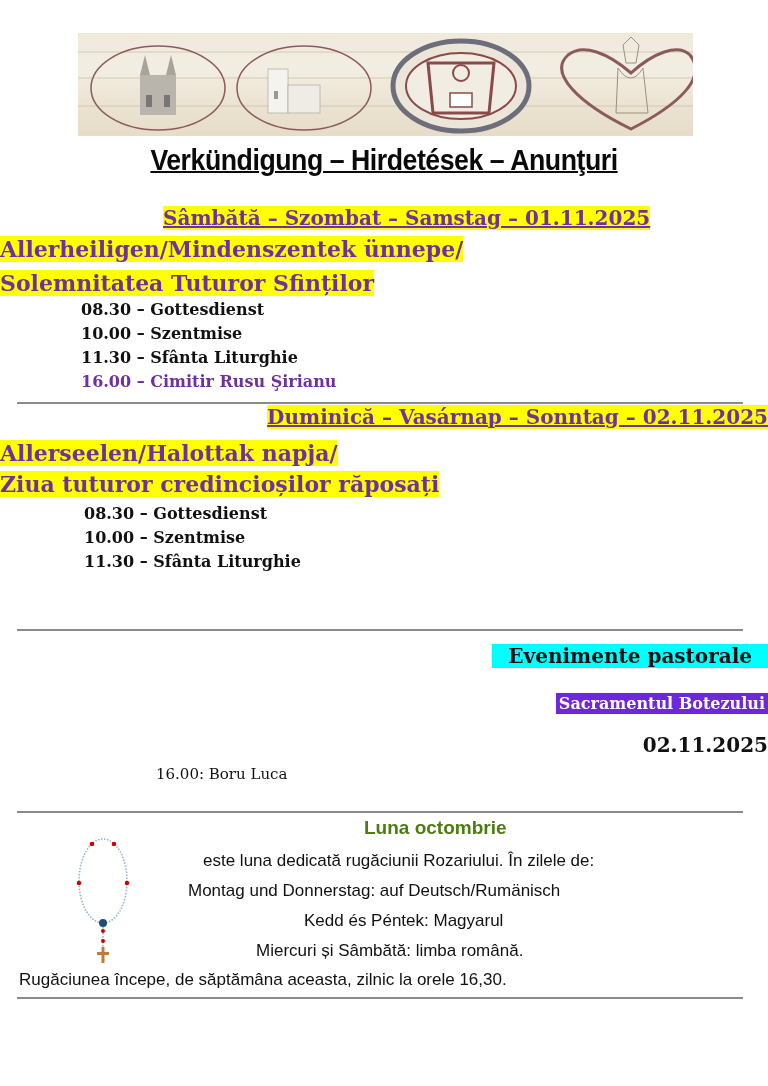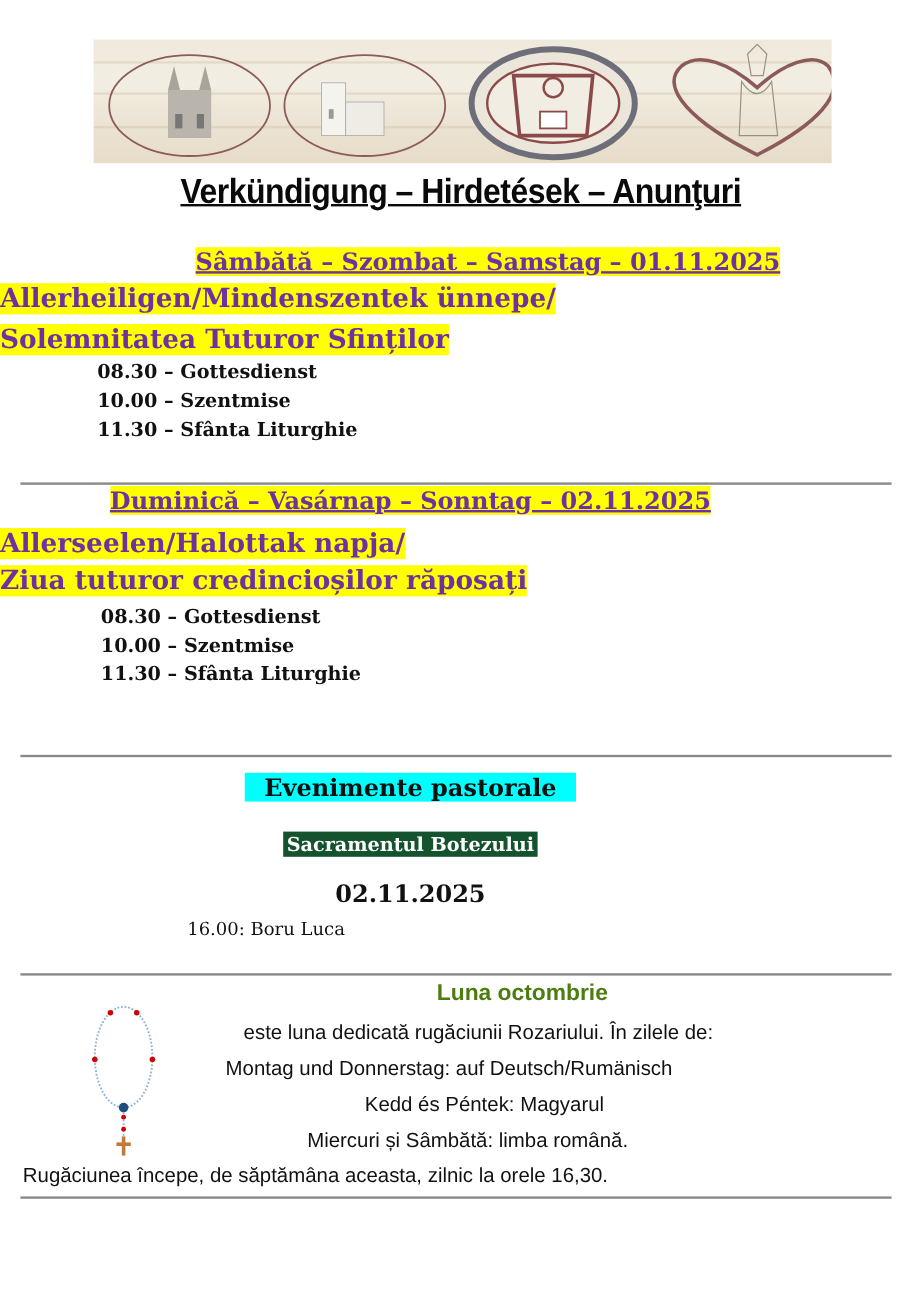--- a/index.html
+++ b/index.html
@@ -85,6 +85,7 @@
   <div class="row">08.30 – Gottesdienst</div>
   <div class="row">10.00 – Szentmise</div>
   <div class="row">11.30 – Sfânta Liturghie</div>
+  <div class="row purple">16.00 – Cimitir Rusu Şirianu</div>
 </div>
 
 <div class="hr" style="left:17px;width:726px;top:402px;"></div>

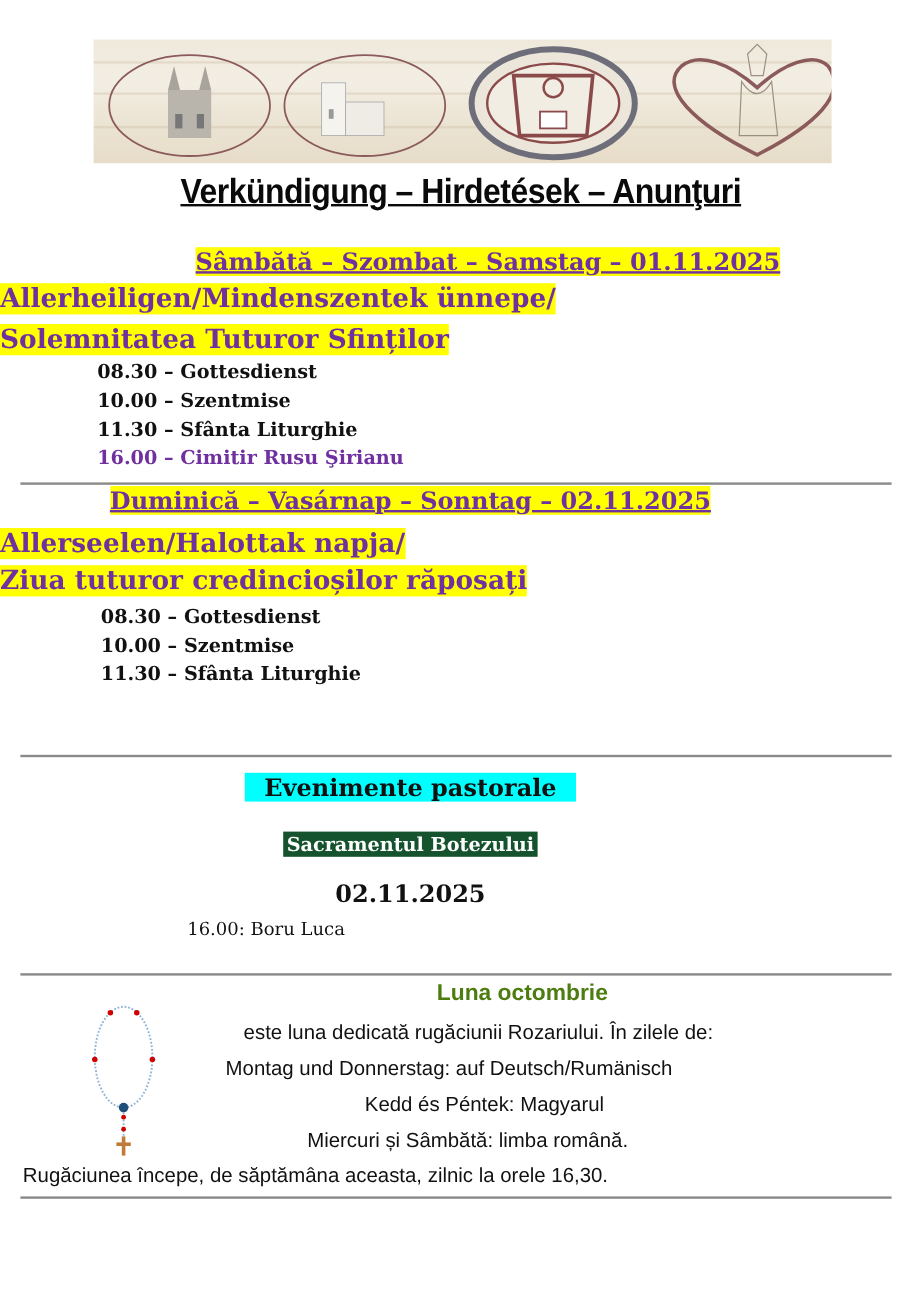--- a/index.html
+++ b/index.html
@@ -20,7 +20,7 @@
   .sched { left: 81px; font-size: 16px; line-height: 24px; font-weight: bold; }
   .sched .row { white-space: nowrap; }
   .sched .normal { font-weight: normal; }
-  .center { left: 0; width: 684px; text-align: center; }
+  .center { left: 0; width: 768px; text-align: right; }
   .ev { font-size: 20px; font-weight: bold; background: #00ffff; padding: 0 16px; }
   .bapt { font-size: 16px; font-weight: bold; background: #14532d; color: #fff; padding: 1px 3px; }
   .date { font-size: 20px; font-weight: bold; }

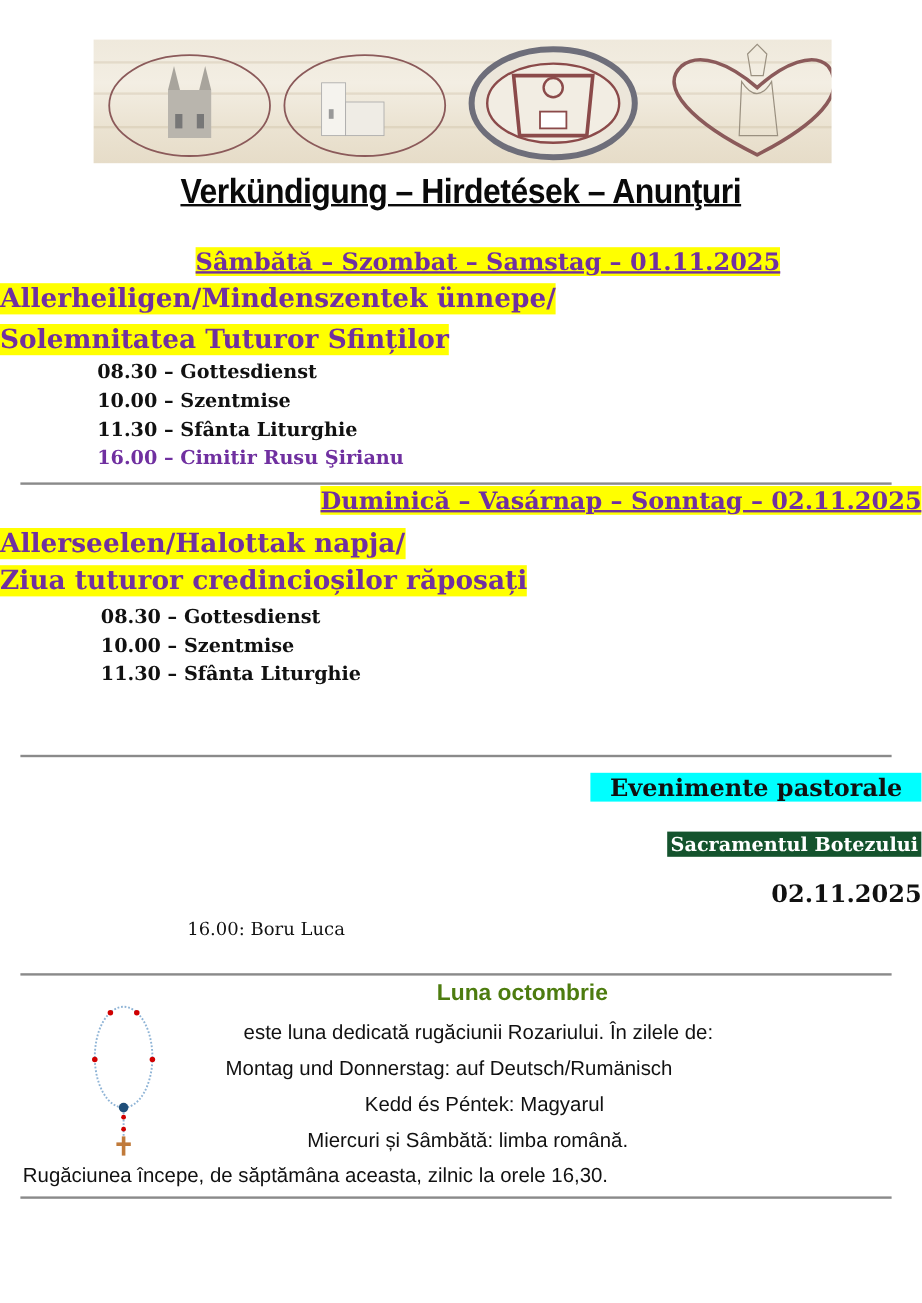--- a/index.html
+++ b/index.html
@@ -22,7 +22,7 @@
   .sched .normal { font-weight: normal; }
   .center { left: 0; width: 768px; text-align: right; }
   .ev { font-size: 20px; font-weight: bold; background: #00ffff; padding: 0 16px; }
-  .bapt { font-size: 16px; font-weight: bold; background: #14532d; color: #fff; padding: 1px 3px; }
+  .bapt { font-size: 16px; font-weight: bold; background: #6d28d9; color: #fff; padding: 1px 3px; }
   .date { font-size: 20px; font-weight: bold; }
   .plain { font-size: 15px; }
   .luna { font-family: "Liberation Sans", sans-serif; font-size: 19px; font-weight: bold; color: #4d7c0f; }

